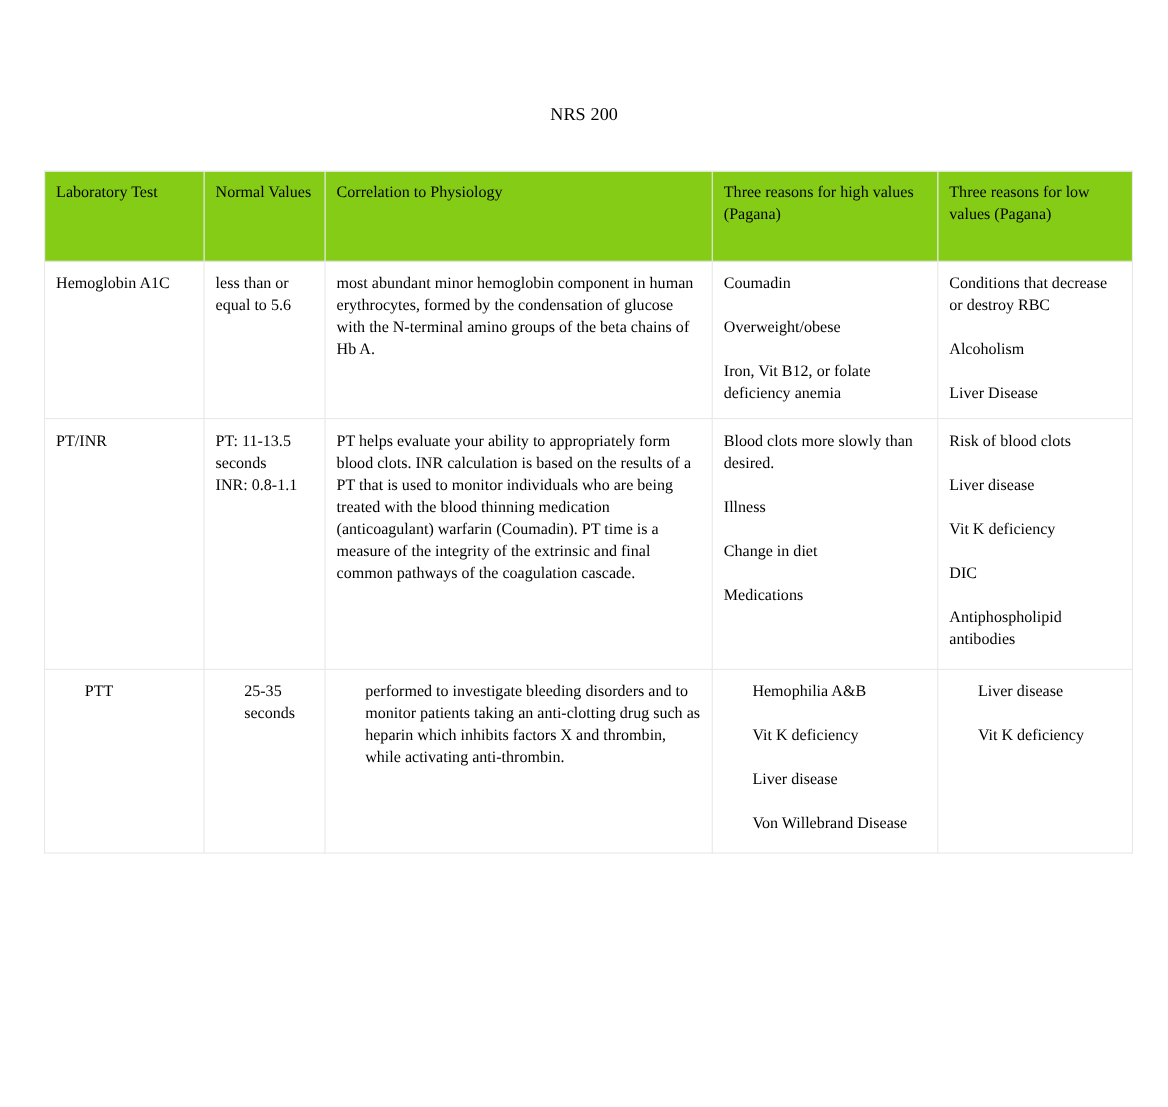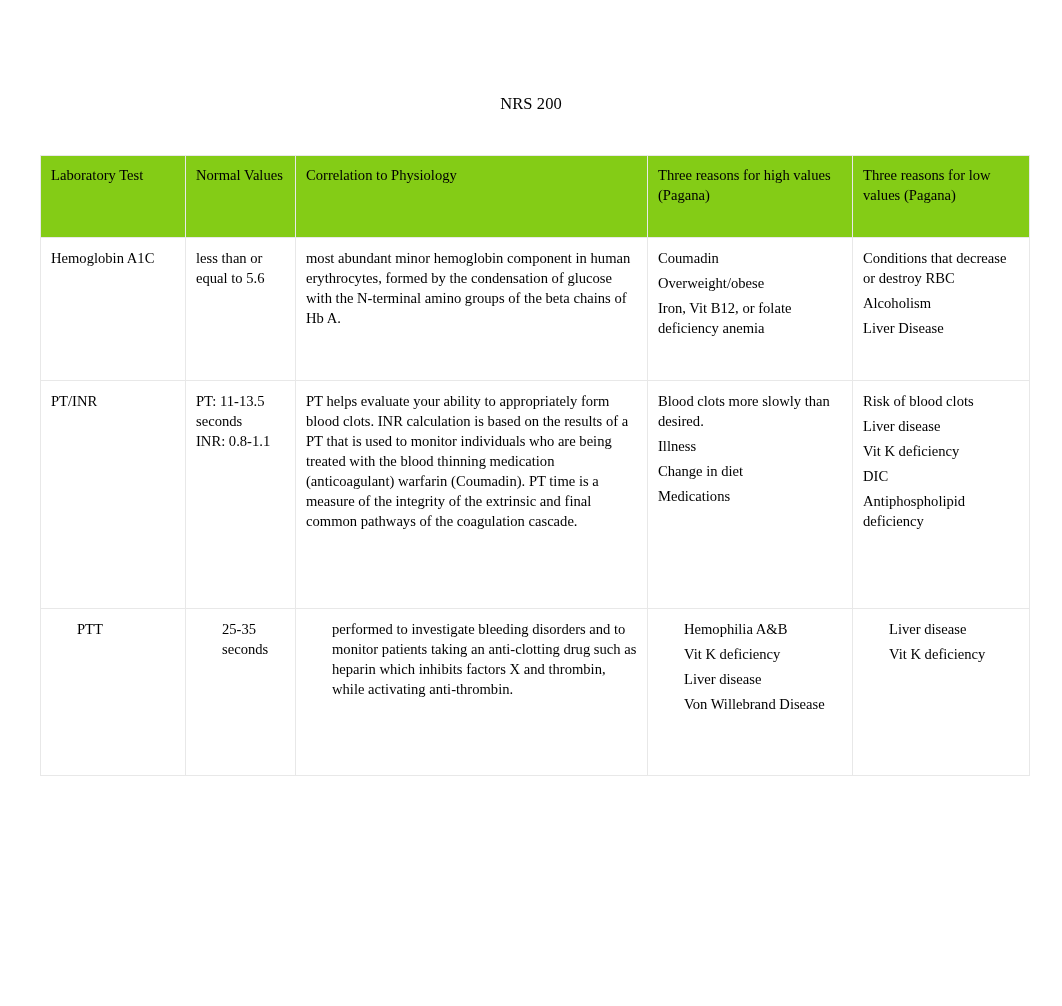--- a/index.html
+++ b/index.html
@@ -99,7 +99,7 @@
     white-space: pre-line;
   }
   .reasons .reason + .reason {
-    margin-top: 5px;
+    margin-top: 20px;
   }
 
   .nv-line {

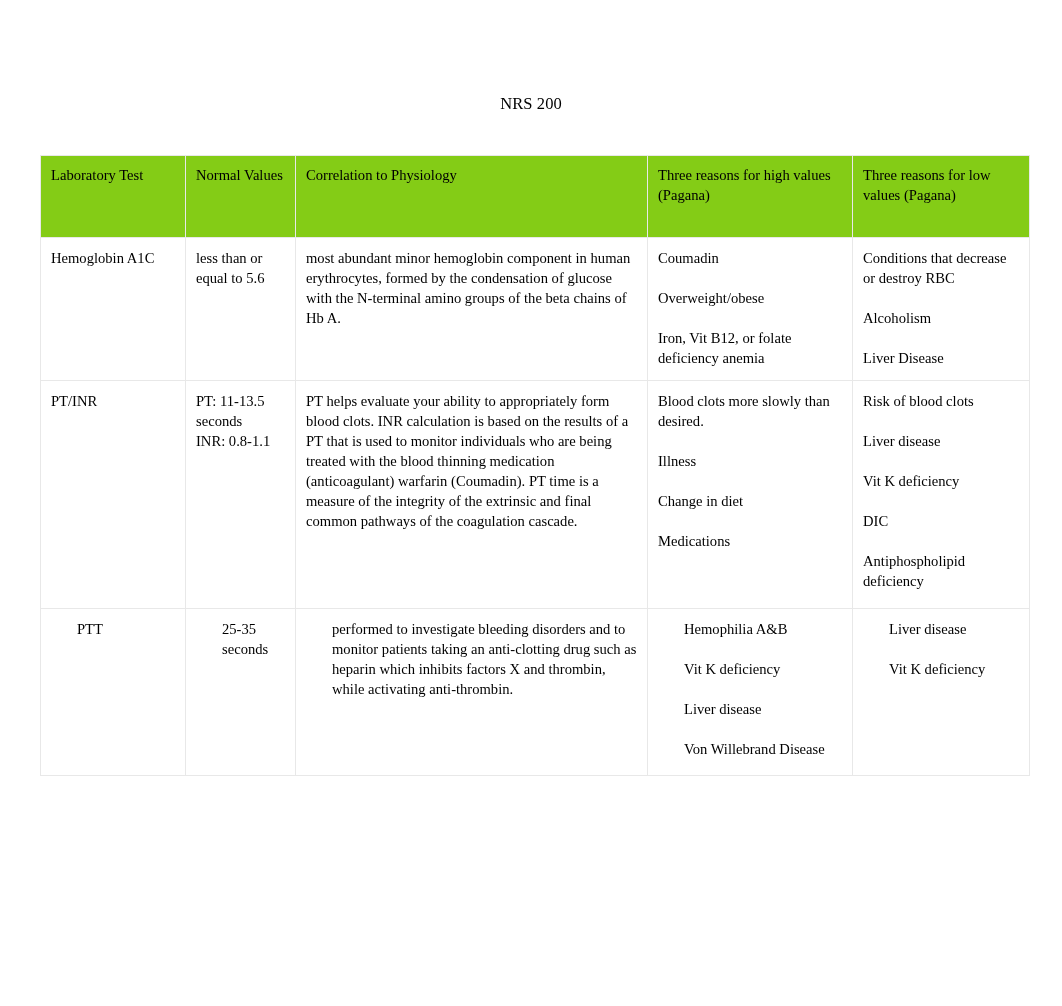--- a/index.html
+++ b/index.html
@@ -196,7 +196,7 @@
             <span class="reason">Liver disease</span>
             <span class="reason">Vit K deficiency</span>
             <span class="reason">DIC</span>
-            <span class="reason">Antiphospholipid deficiency</span>
+            <span class="reason">Antiphospholipid antibodies</span>
           </span>
         </td>
       </tr>

